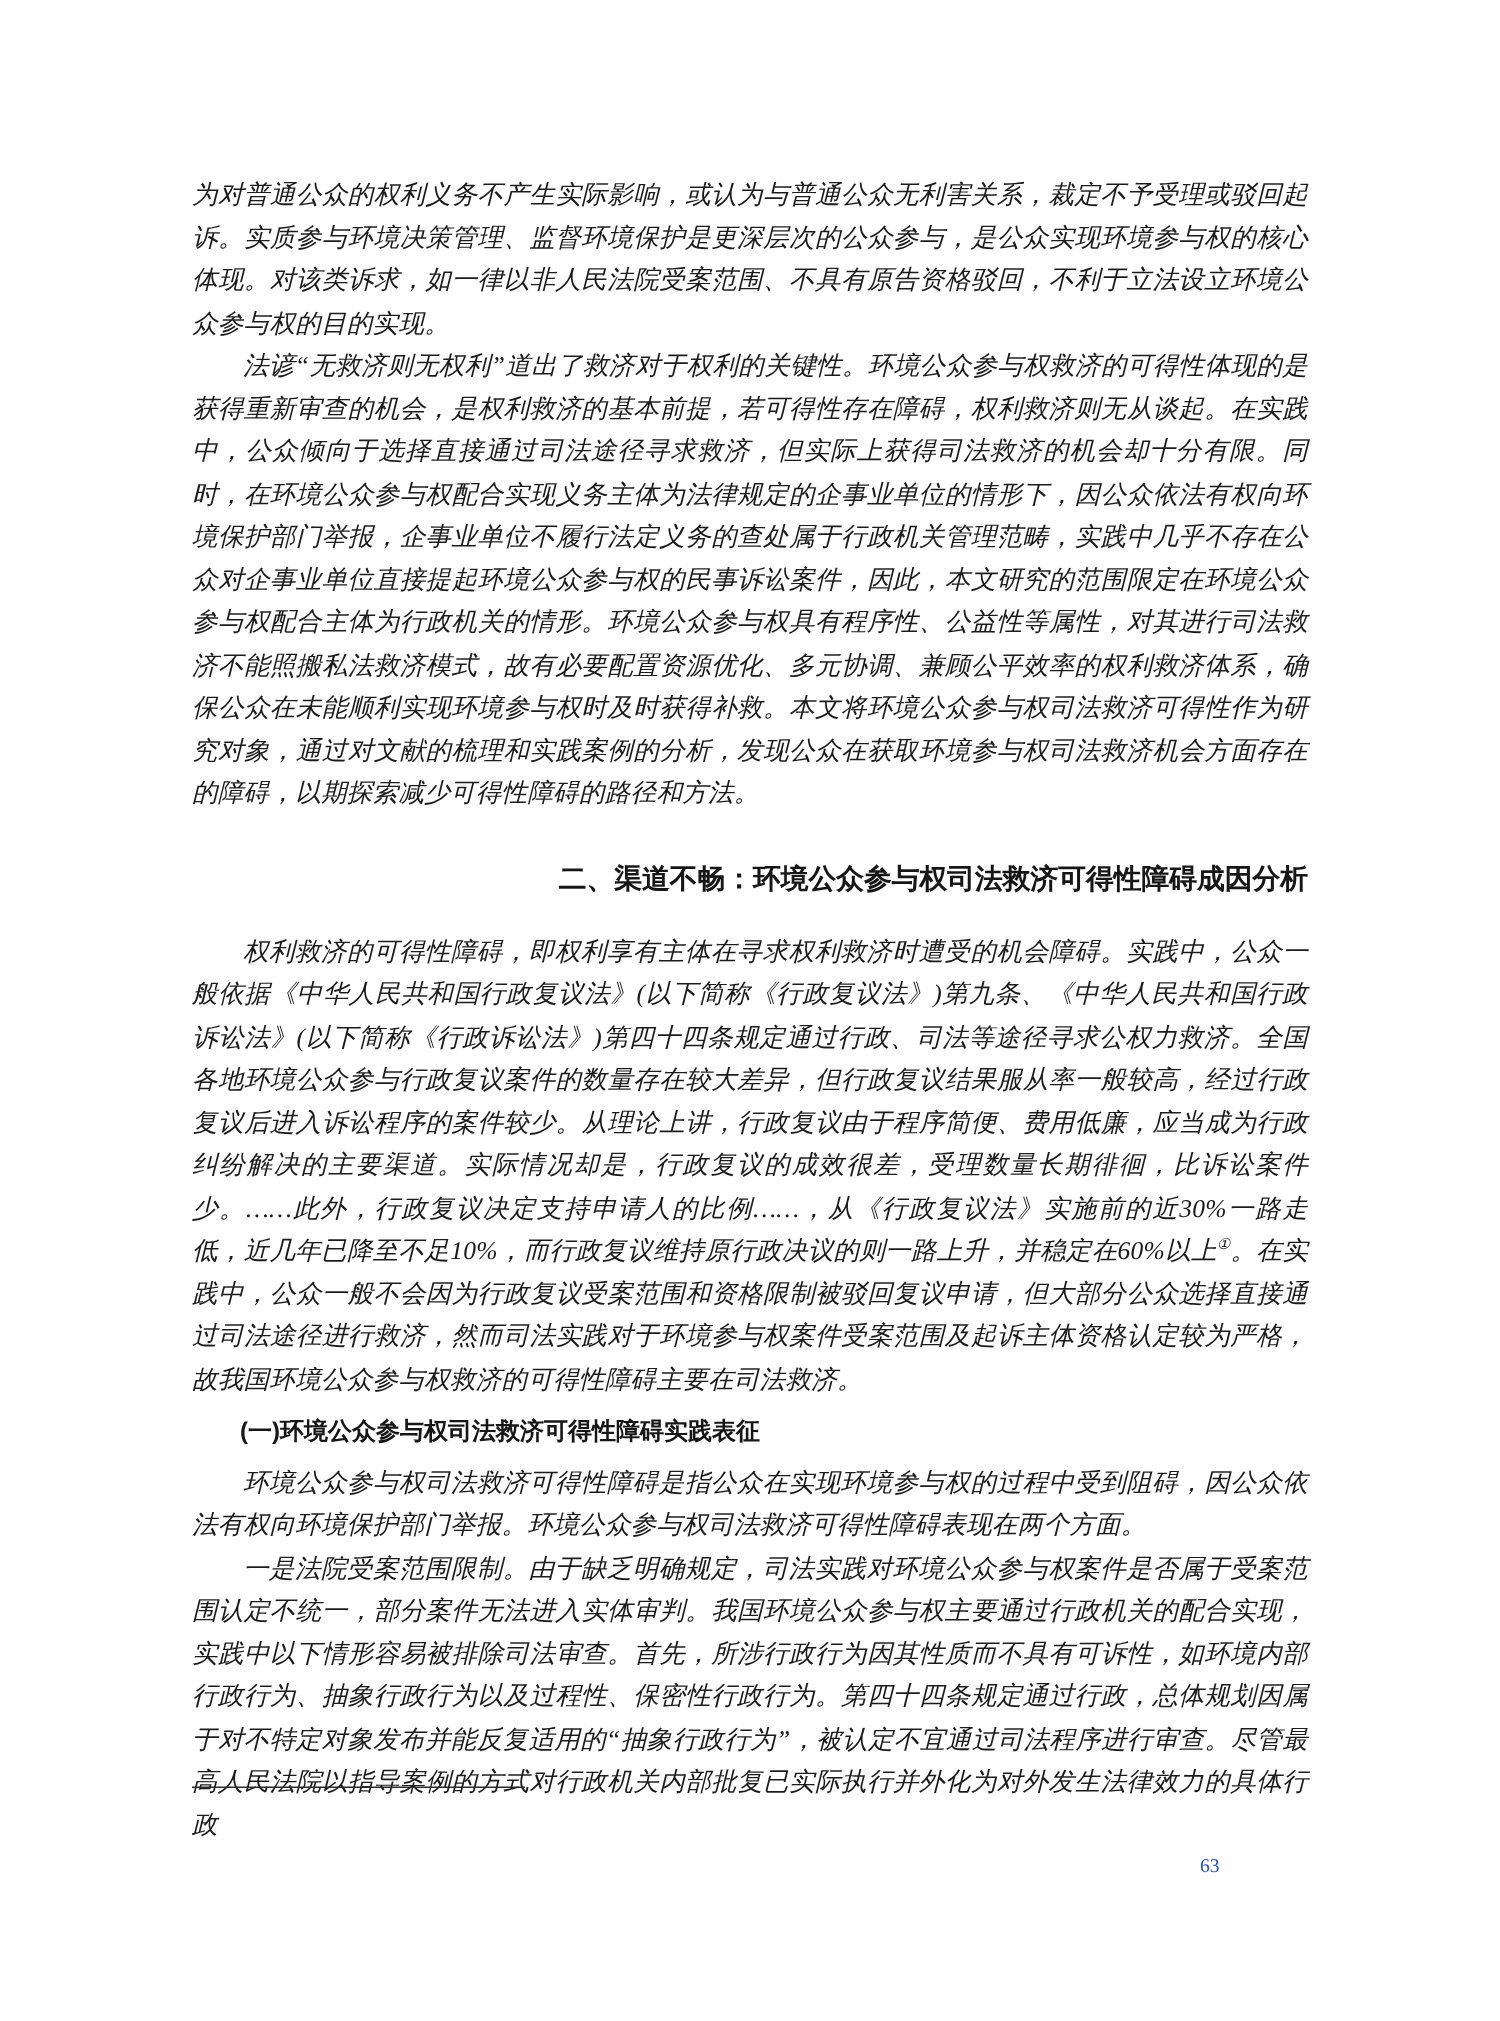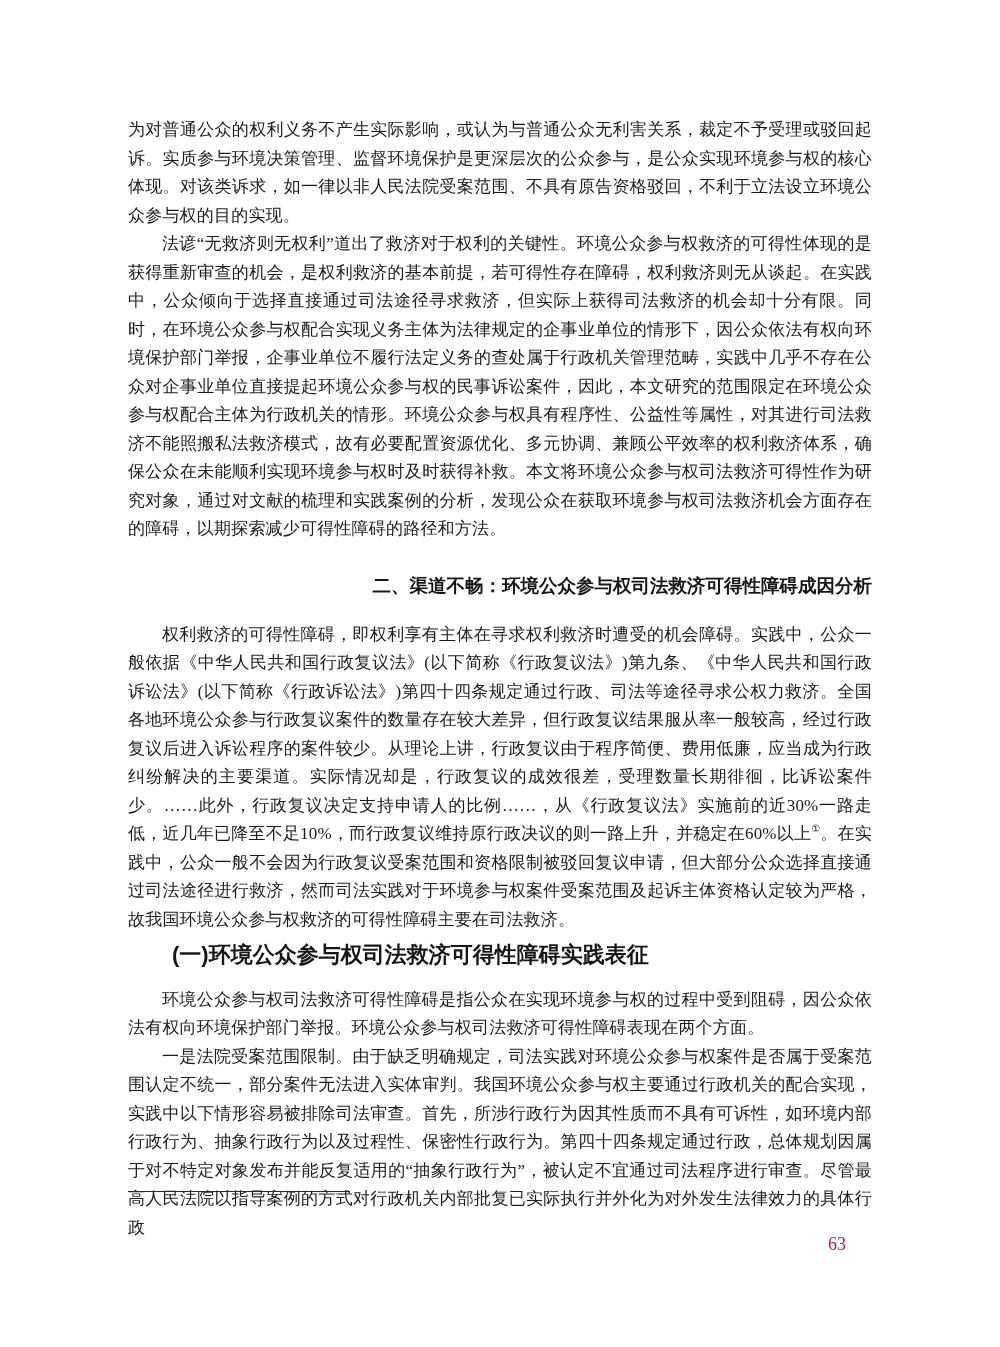--- a/index.html
+++ b/index.html
@@ -28,6 +28,7 @@
     text-align: justify;
     text-indent: 2em;
     letter-spacing: 0.2px;
+    font-style: italic;
   }
   .para.no-indent { text-indent: 0; }
   .fn-sup {

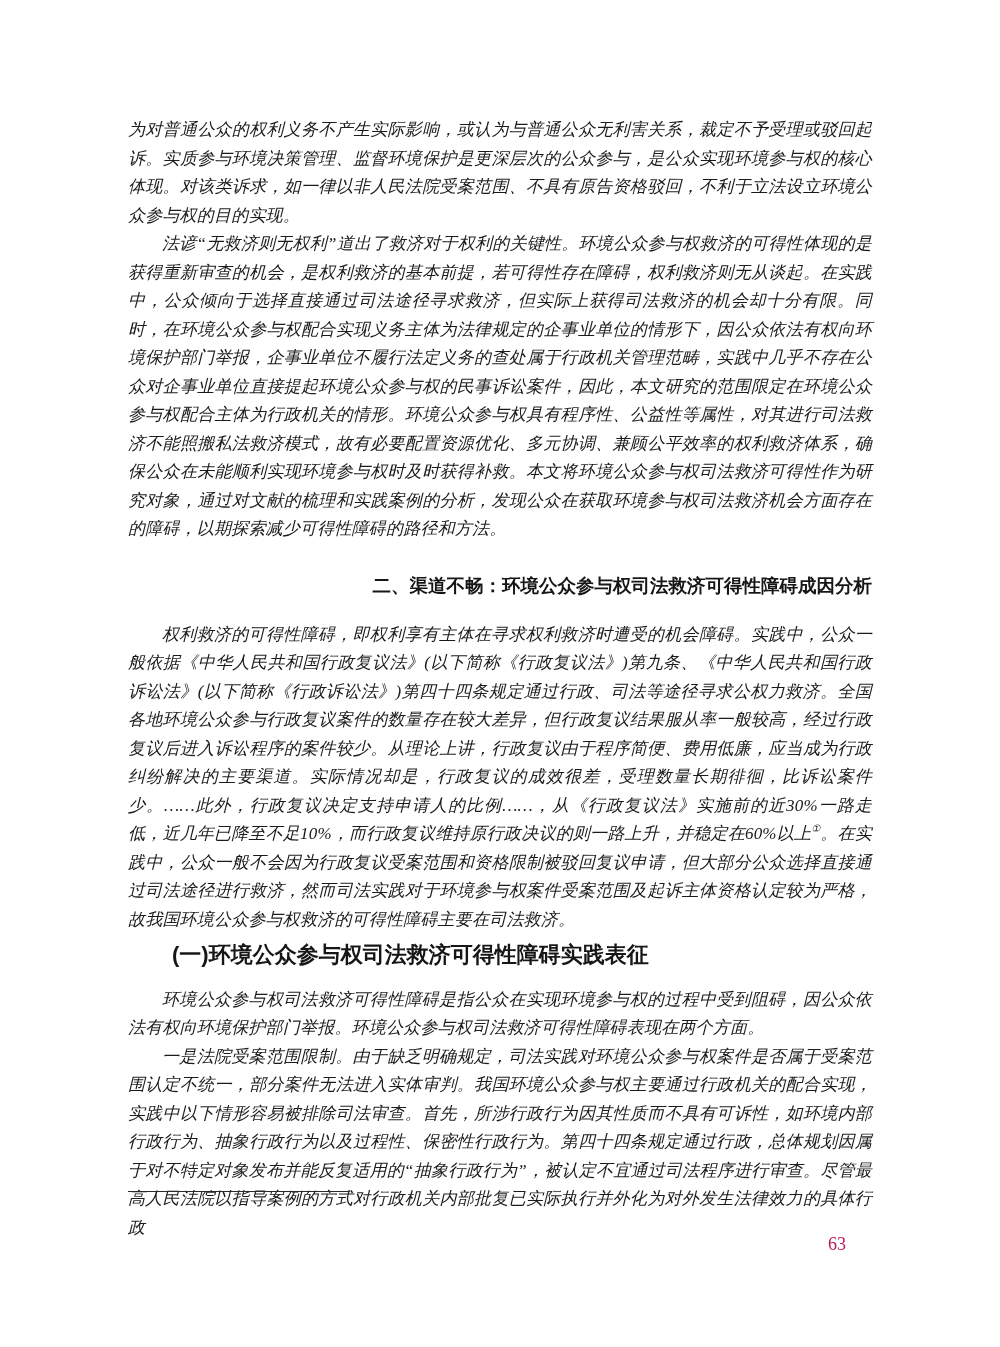--- a/index.html
+++ b/index.html
@@ -47,10 +47,10 @@
     color: #161616;
   }
   .subsection-heading {
-    margin: 7px 0 16px 0;
+    margin: 7px 0 5px 0;
     font-family: "Liberation Sans", "DejaVu Sans", sans-serif;
     font-weight: bold;
-    font-size: 22px;
+    font-size: 16px;
     line-height: 28.5px;
     text-align: left;
     text-indent: 2em;

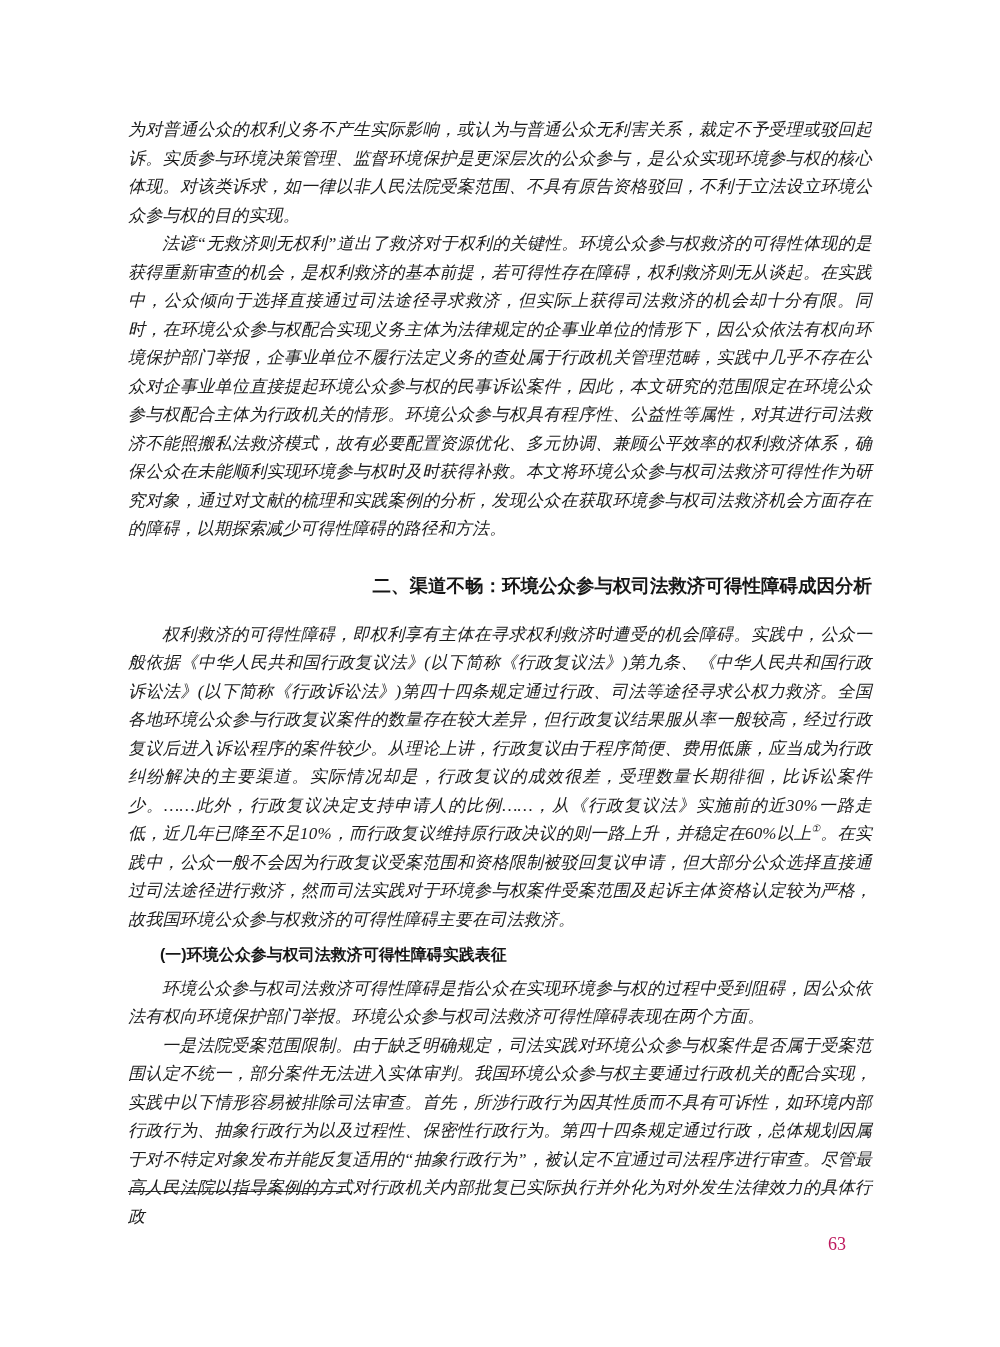--- a/index.html
+++ b/index.html
@@ -78,11 +78,11 @@
   }
   .page-number {
     position: absolute;
-    left: 828px;
+    left: 800px;
     top: 1232px;
-    font-size: 18px;
+    font-size: 13px;
     line-height: 24px;
-    color: #be185d;
+    color: #1d4ed8;
   }
 </style>
 </head>

